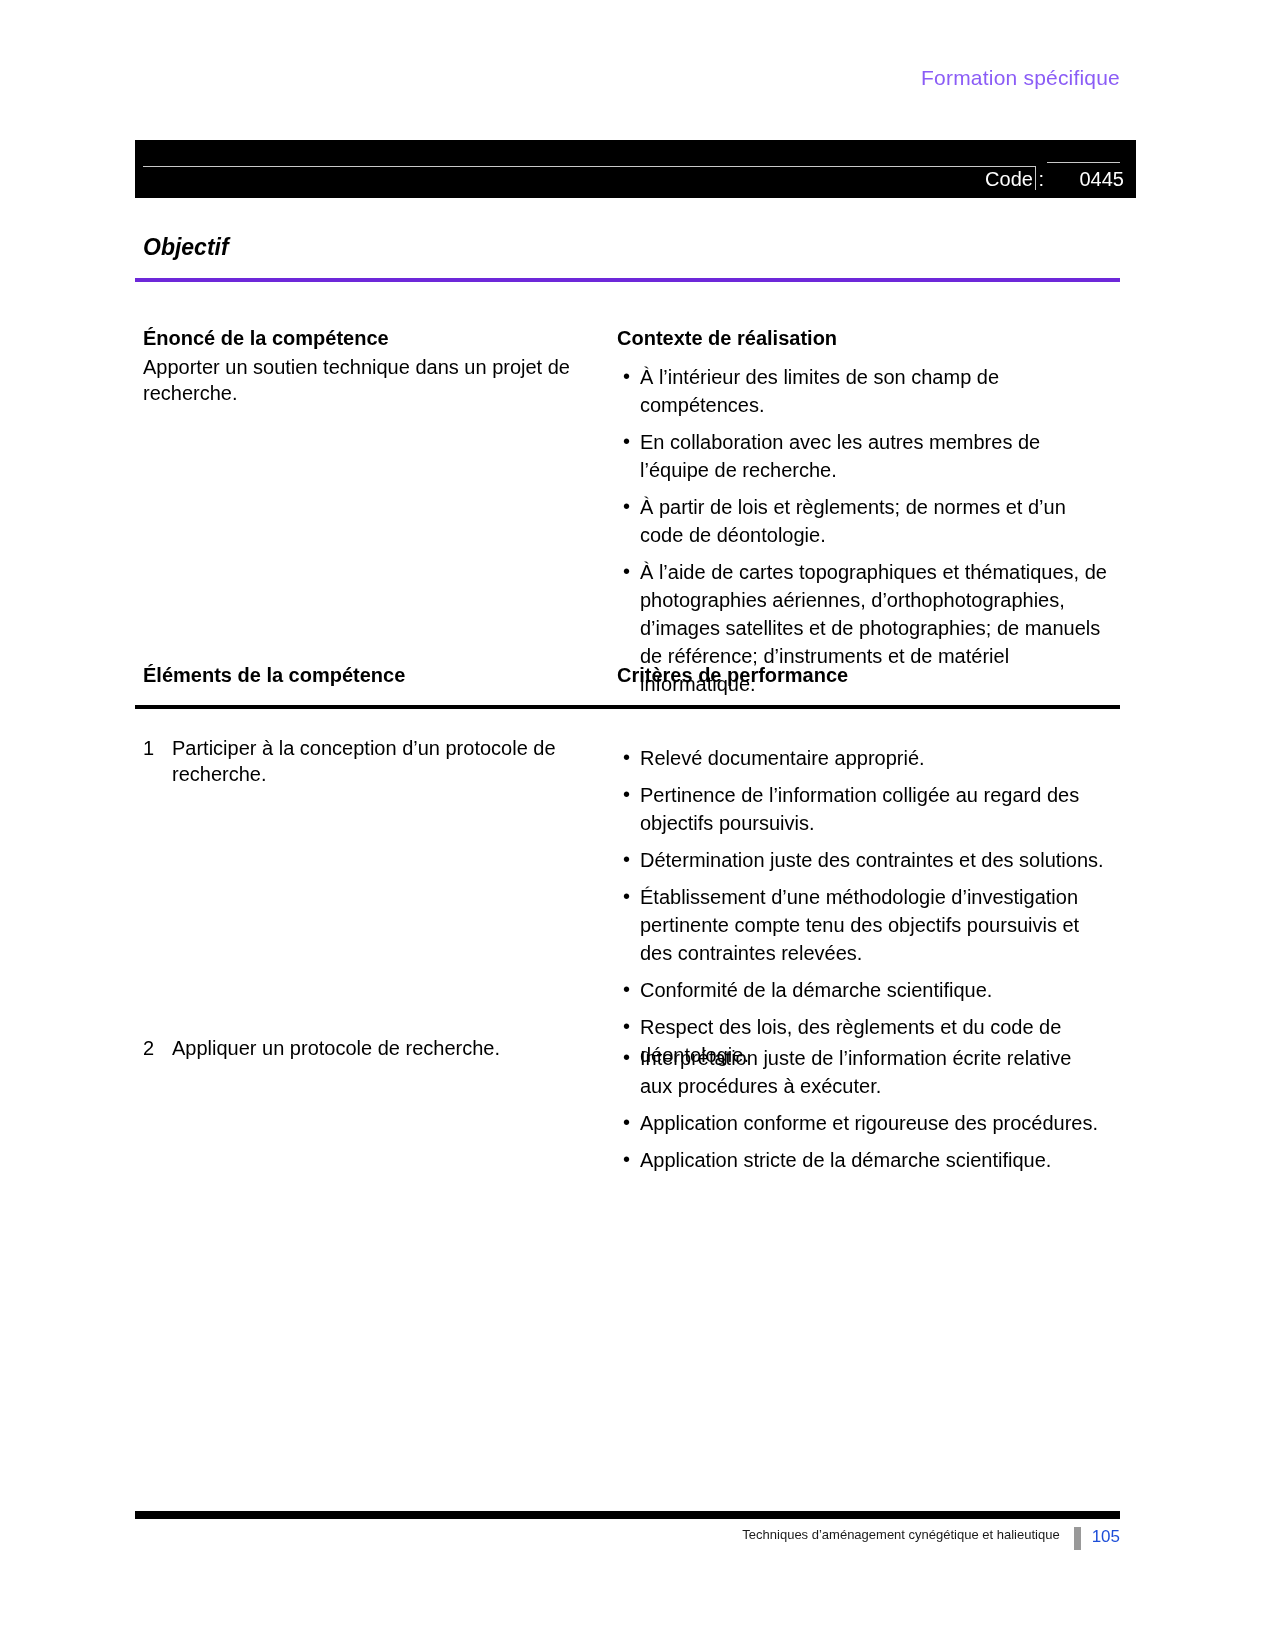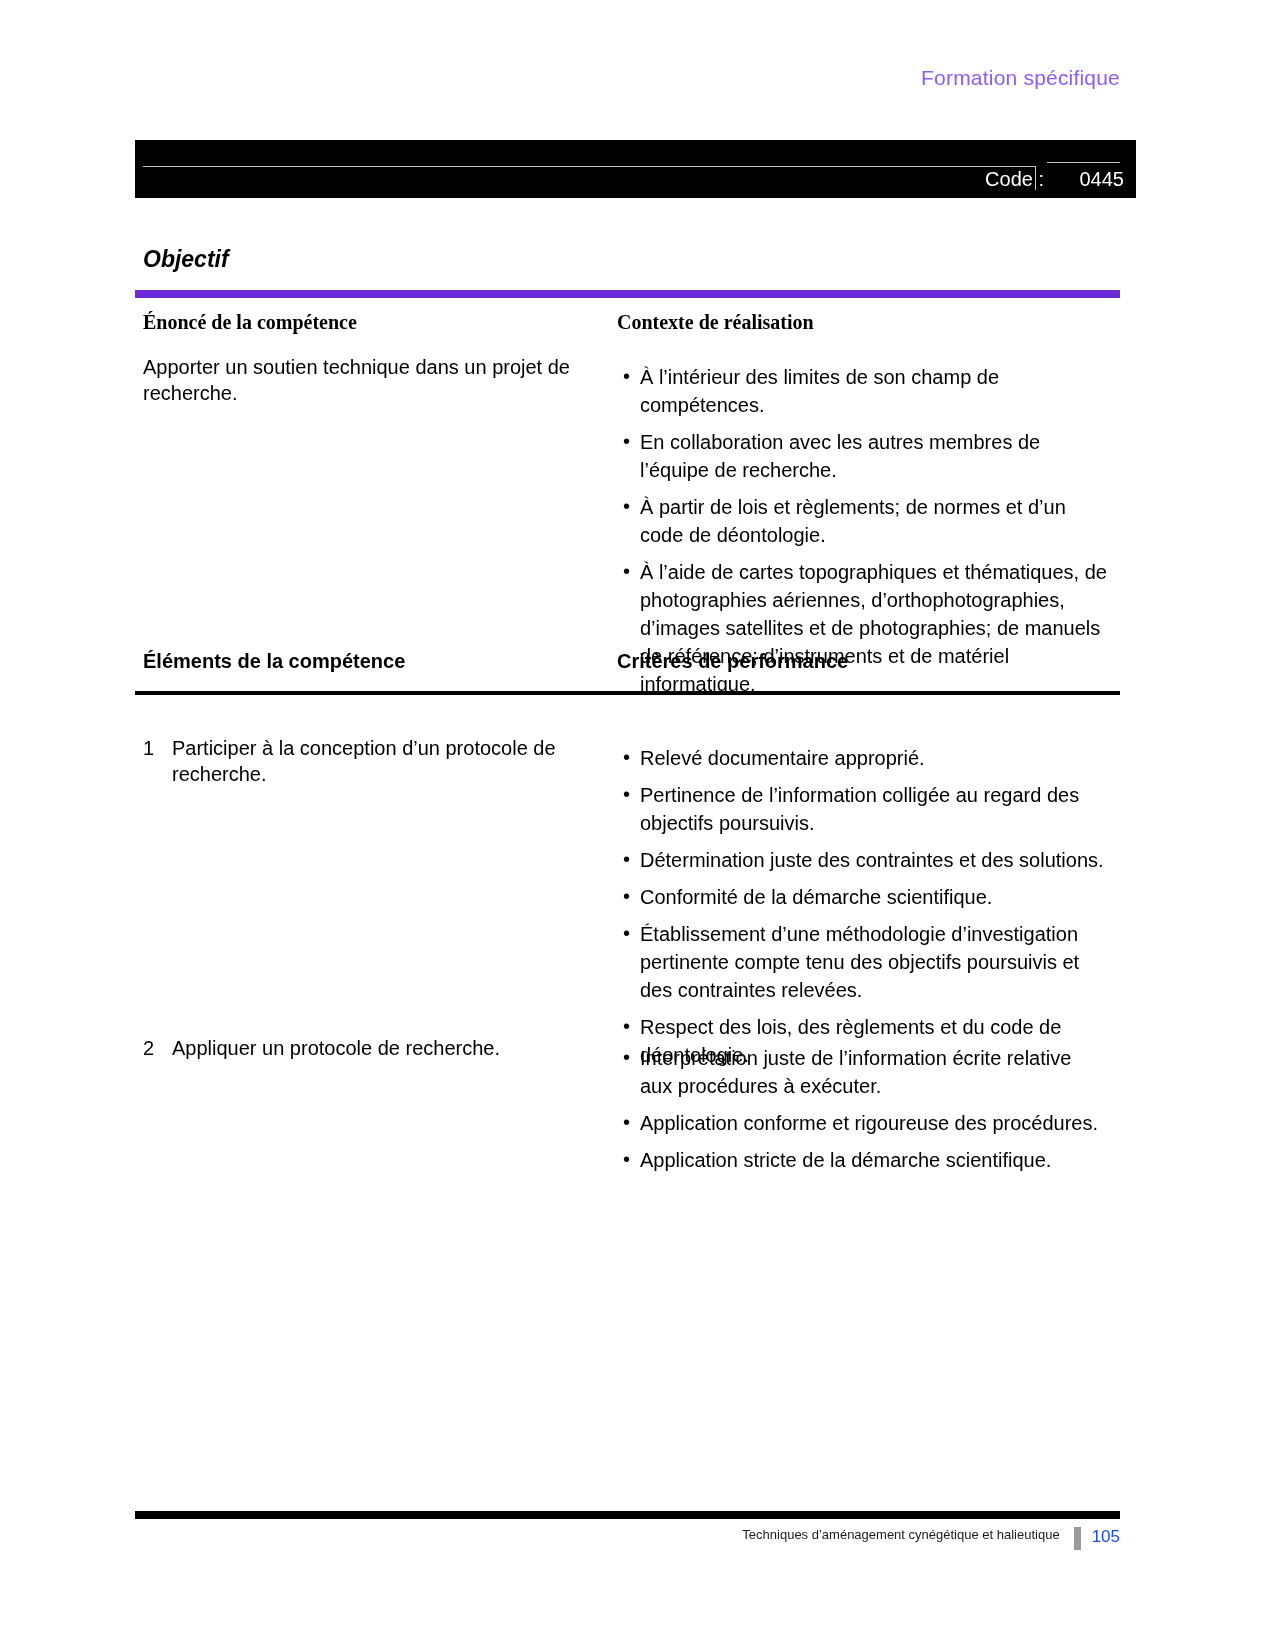--- a/index.html
+++ b/index.html
@@ -47,7 +47,7 @@
   .col-right { flex: 1; box-sizing: border-box; padding-right: 12px; }
 
   
-  .hdr-row1 { top: 244px; height: 46px; border-bottom: 8px solid #6d28d9; }
+  .hdr-row1 { top: 232px; height: 46px; border-bottom: 4px solid #6d28d9; }
   .hdr-italic {
     font-size: 23px; font-weight: bold; font-style: italic; padding-top: 2px;
   }

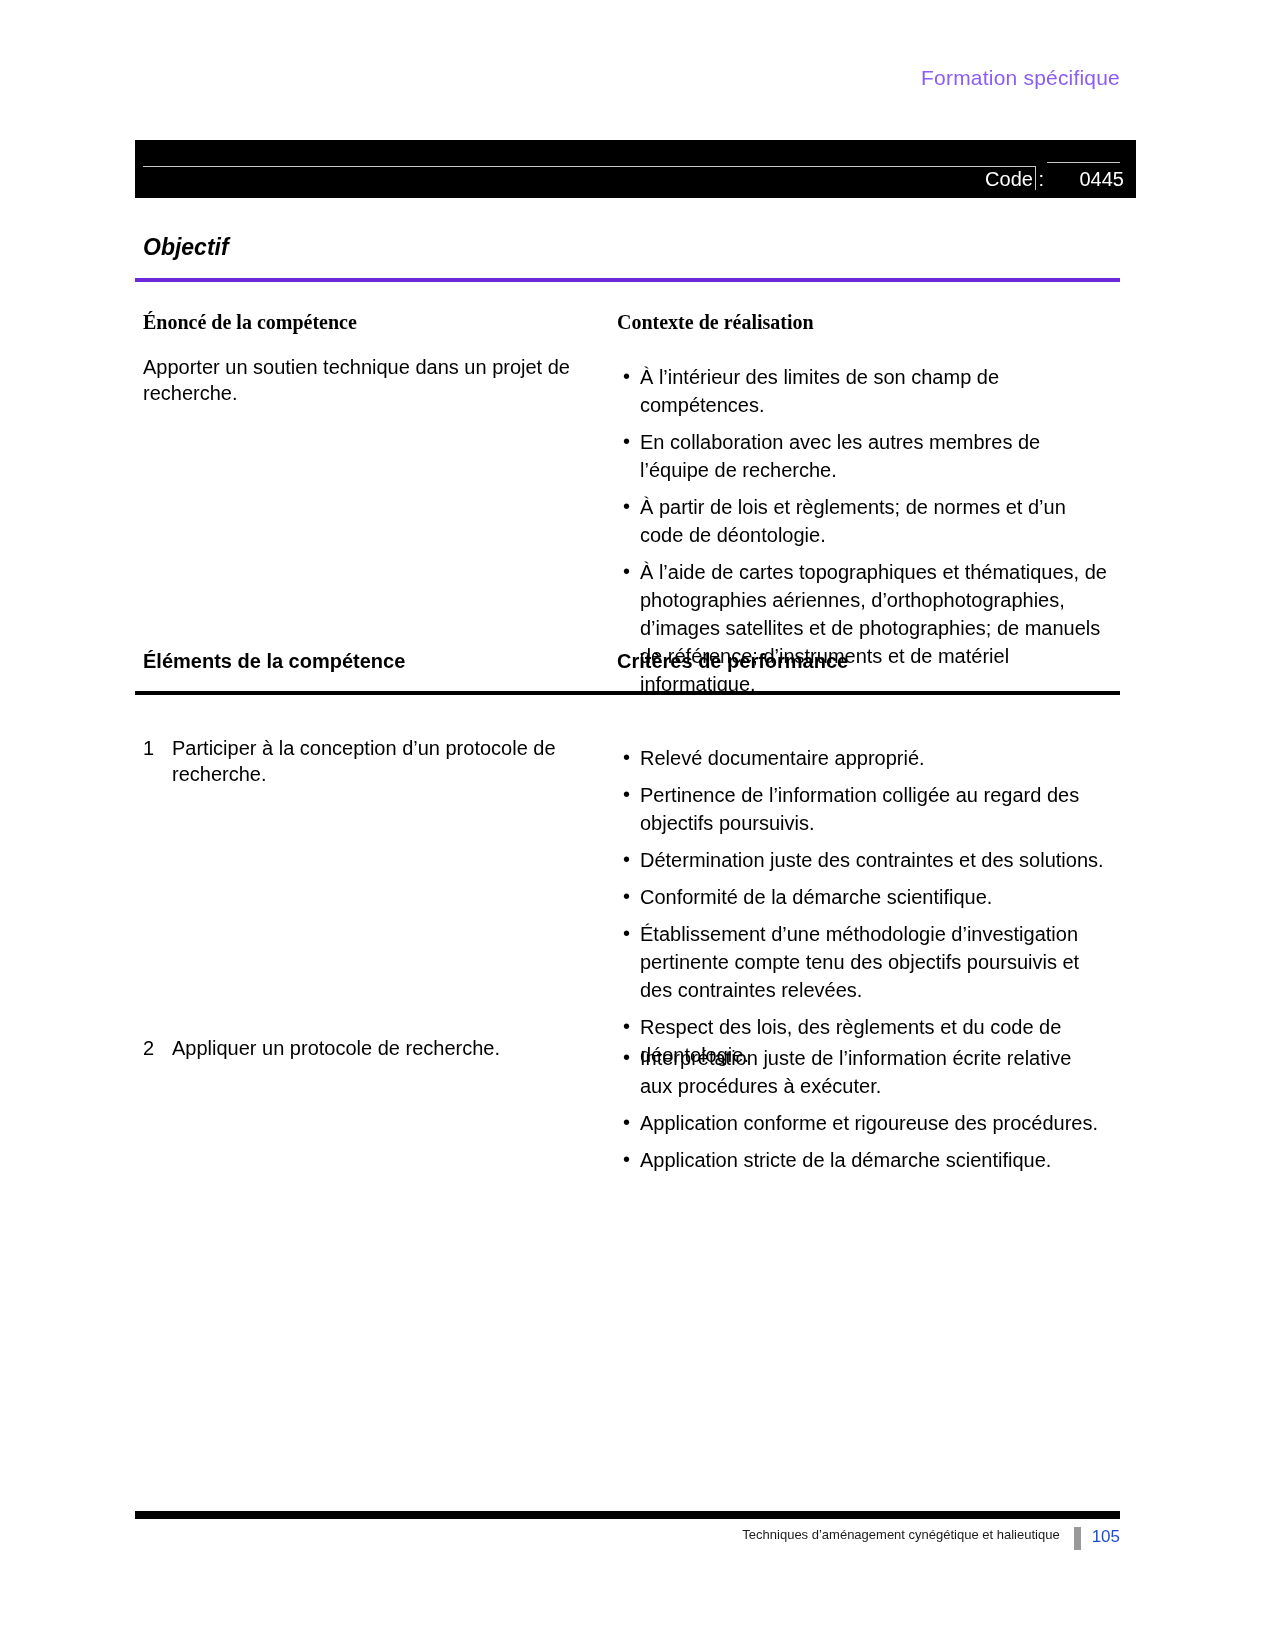--- a/index.html
+++ b/index.html
@@ -53,7 +53,7 @@
   }
 
   
-  .sub-row { top: 311px; font-family: Liberation Serif, serif; }
+  .sub-row { top: 327px; }
   .subhead { font-size: 20px; font-weight: bold; }
 
   

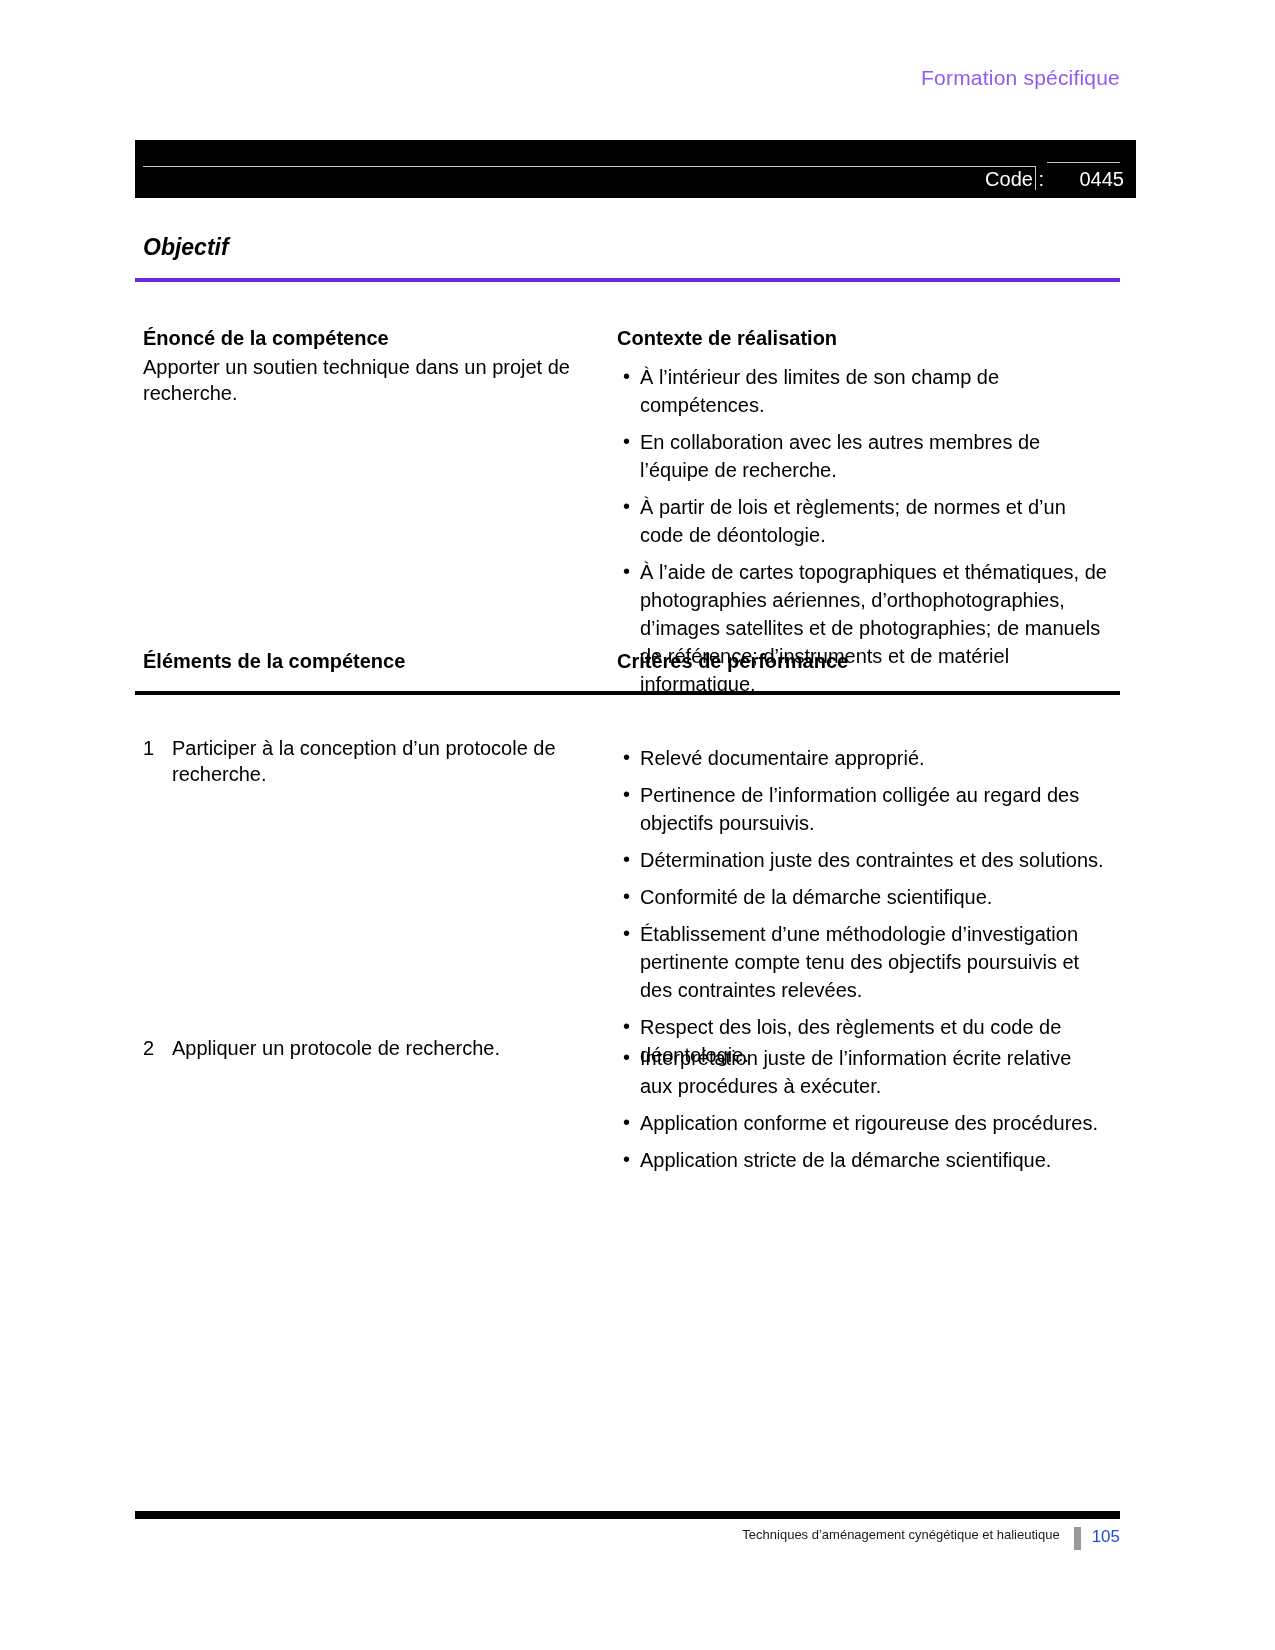--- a/index.html
+++ b/index.html
@@ -71,7 +71,7 @@
   }
 
   
-  .hdr-row2 { top: 647px; height: 44px; border-bottom: 4px solid #000; }
+  .hdr-row2 { top: 661px; height: 44px; border-bottom: 4px solid #000; }
   .hdr-row2 .subhead { padding-top: 3px; }
 
   .items-row1 { top: 735px; }

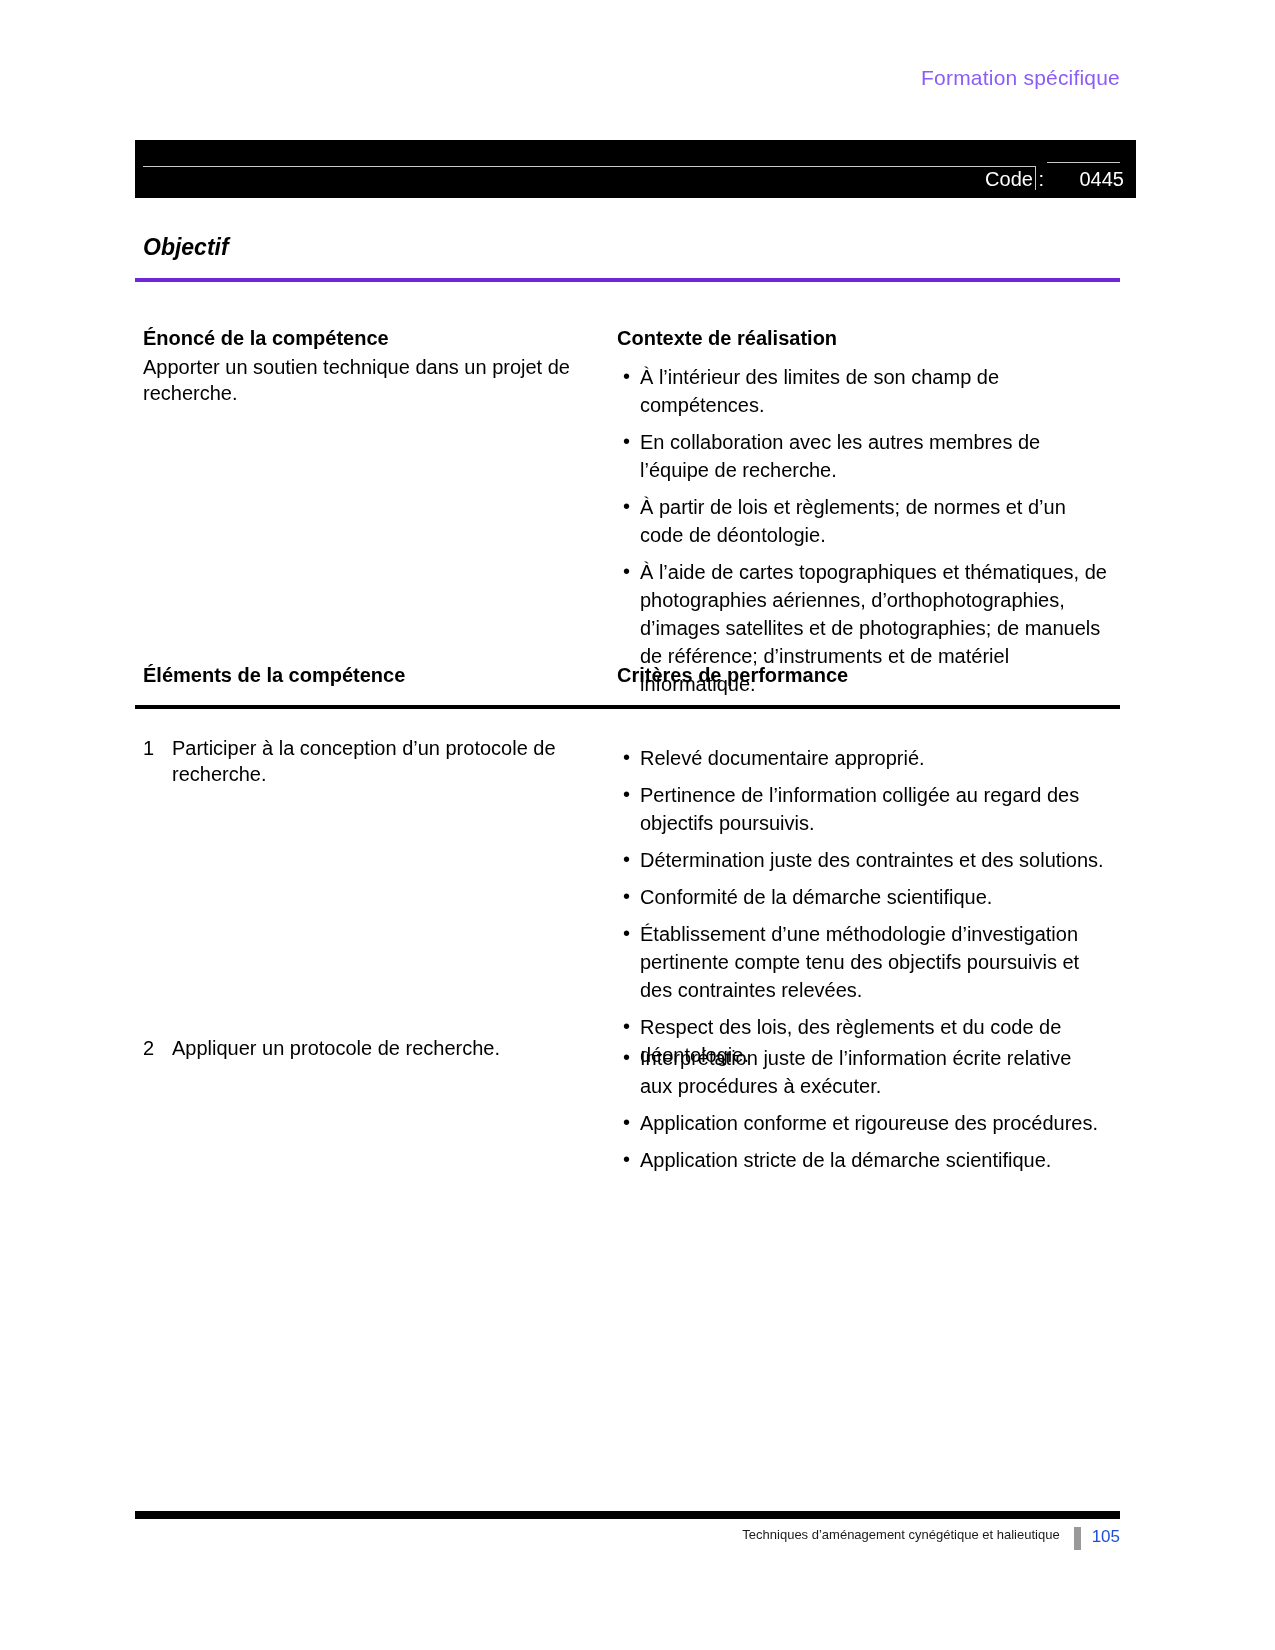--- a/index.html
+++ b/index.html
@@ -149,8 +149,8 @@
         <li>Relevé documentaire approprié.</li>
         <li>Pertinence de l’information colligée au regard des objectifs poursuivis.</li>
         <li>Détermination juste des contraintes et des solutions.</li>
+        <li>Établissement d’une méthodologie d’investigation pertinente compte tenu des objectifs poursuivis et des contraintes relevées.</li>
         <li>Conformité de la démarche scientifique.</li>
-        <li>Établissement d’une méthodologie d’investigation pertinente compte tenu des objectifs poursuivis et des contraintes relevées.</li>
         <li>Respect des lois, des règlements et du code de déontologie.</li>
       </ul>
     </div>

